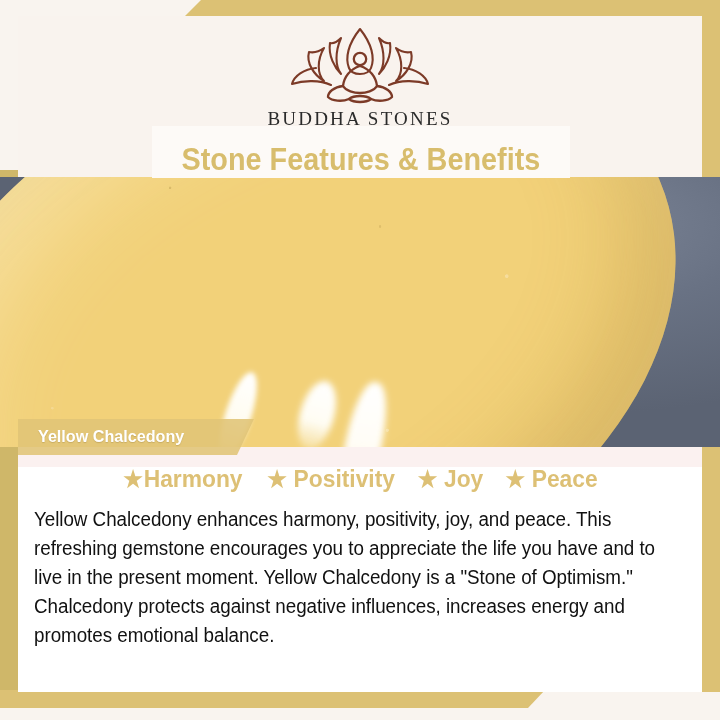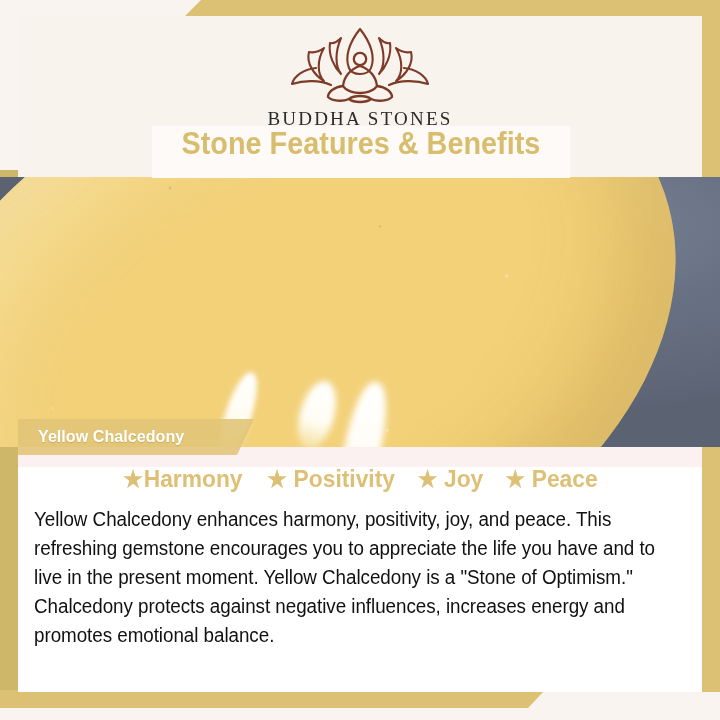--- a/index.html
+++ b/index.html
@@ -58,7 +58,7 @@
   #title-banner{
     position:absolute;left:152px;top:126px;width:418px;height:52px;
     background:#fdfaf7;
-    display:flex;align-items:flex-start;justify-content:center;
+    display:flex;align-items:flex-end;justify-content:center;
     z-index:6;
   }
   #title-text{

